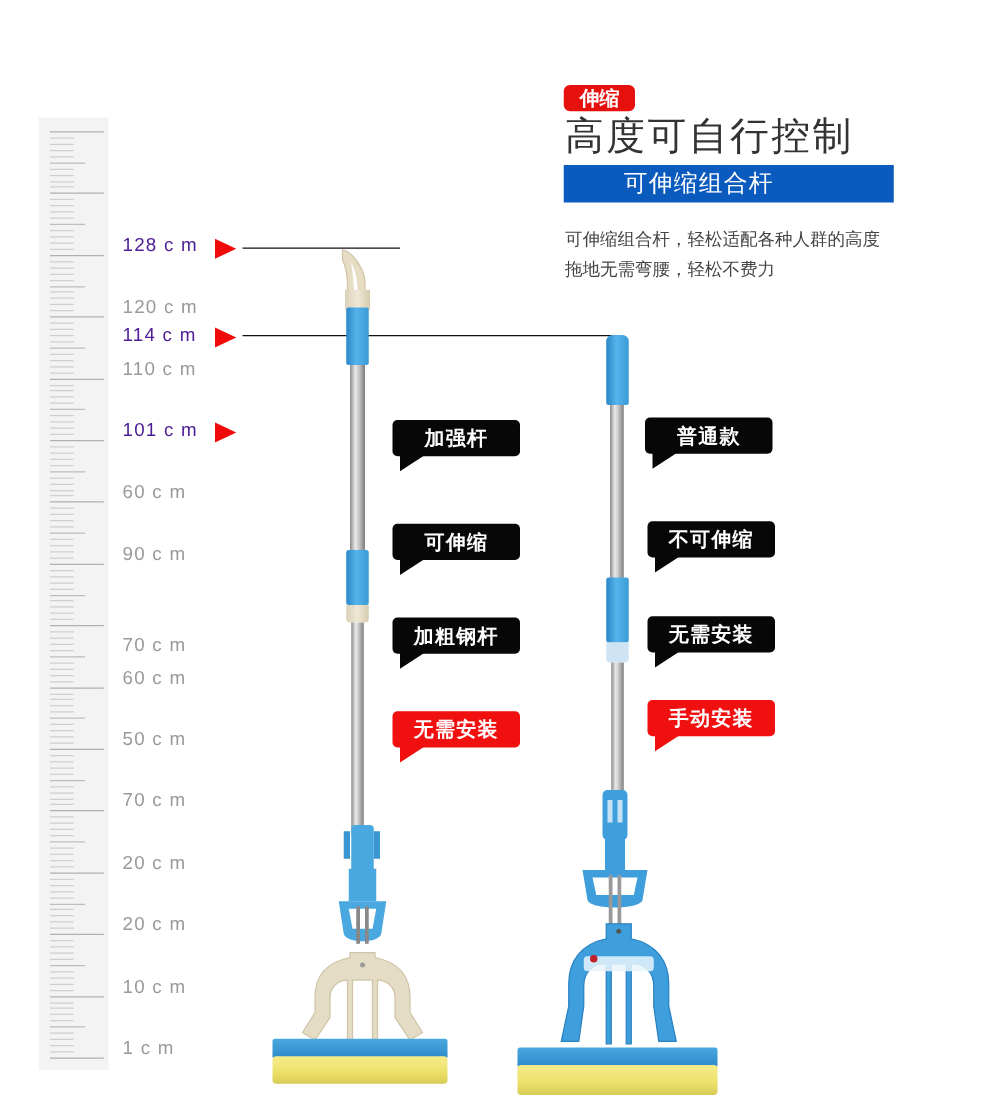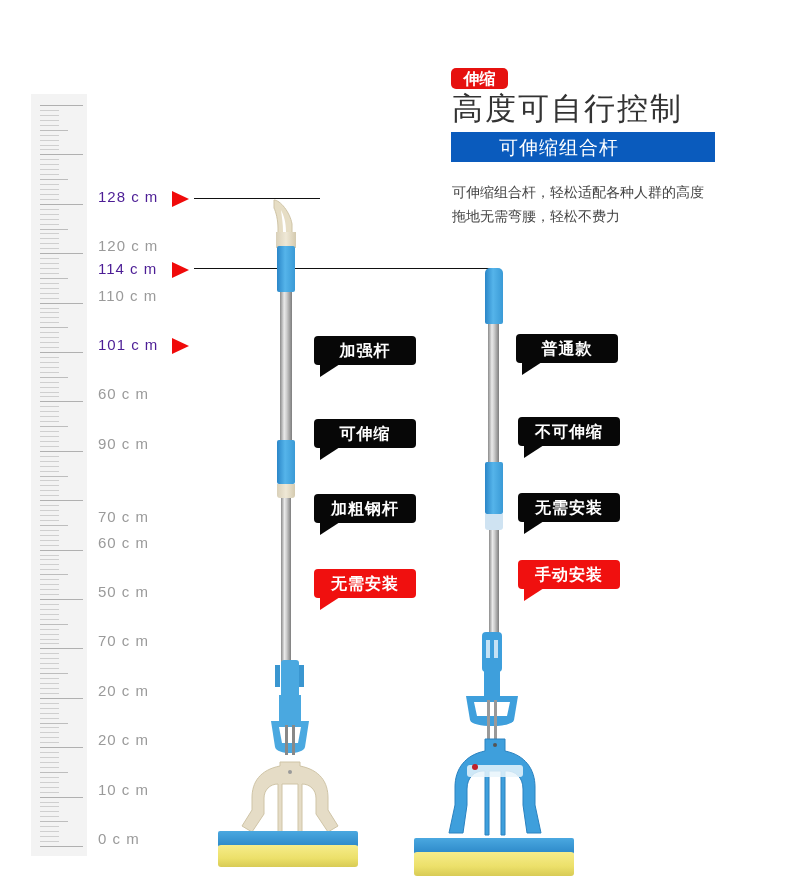--- a/index.html
+++ b/index.html
@@ -209,7 +209,7 @@
   <div class="scale-label" style="top:682px">20 c m</div>
   <div class="scale-label" style="top:731px">20 c m</div>
   <div class="scale-label" style="top:781px">10 c m</div>
-  <div class="scale-label" style="top:830px">0 c m</div>
+  <div class="scale-label" style="top:830px">1 c m</div>
 
   <div class="scale-label hl" style="top:188px">128 c m</div>
   <div class="scale-label hl" style="top:260px">114 c m</div>

